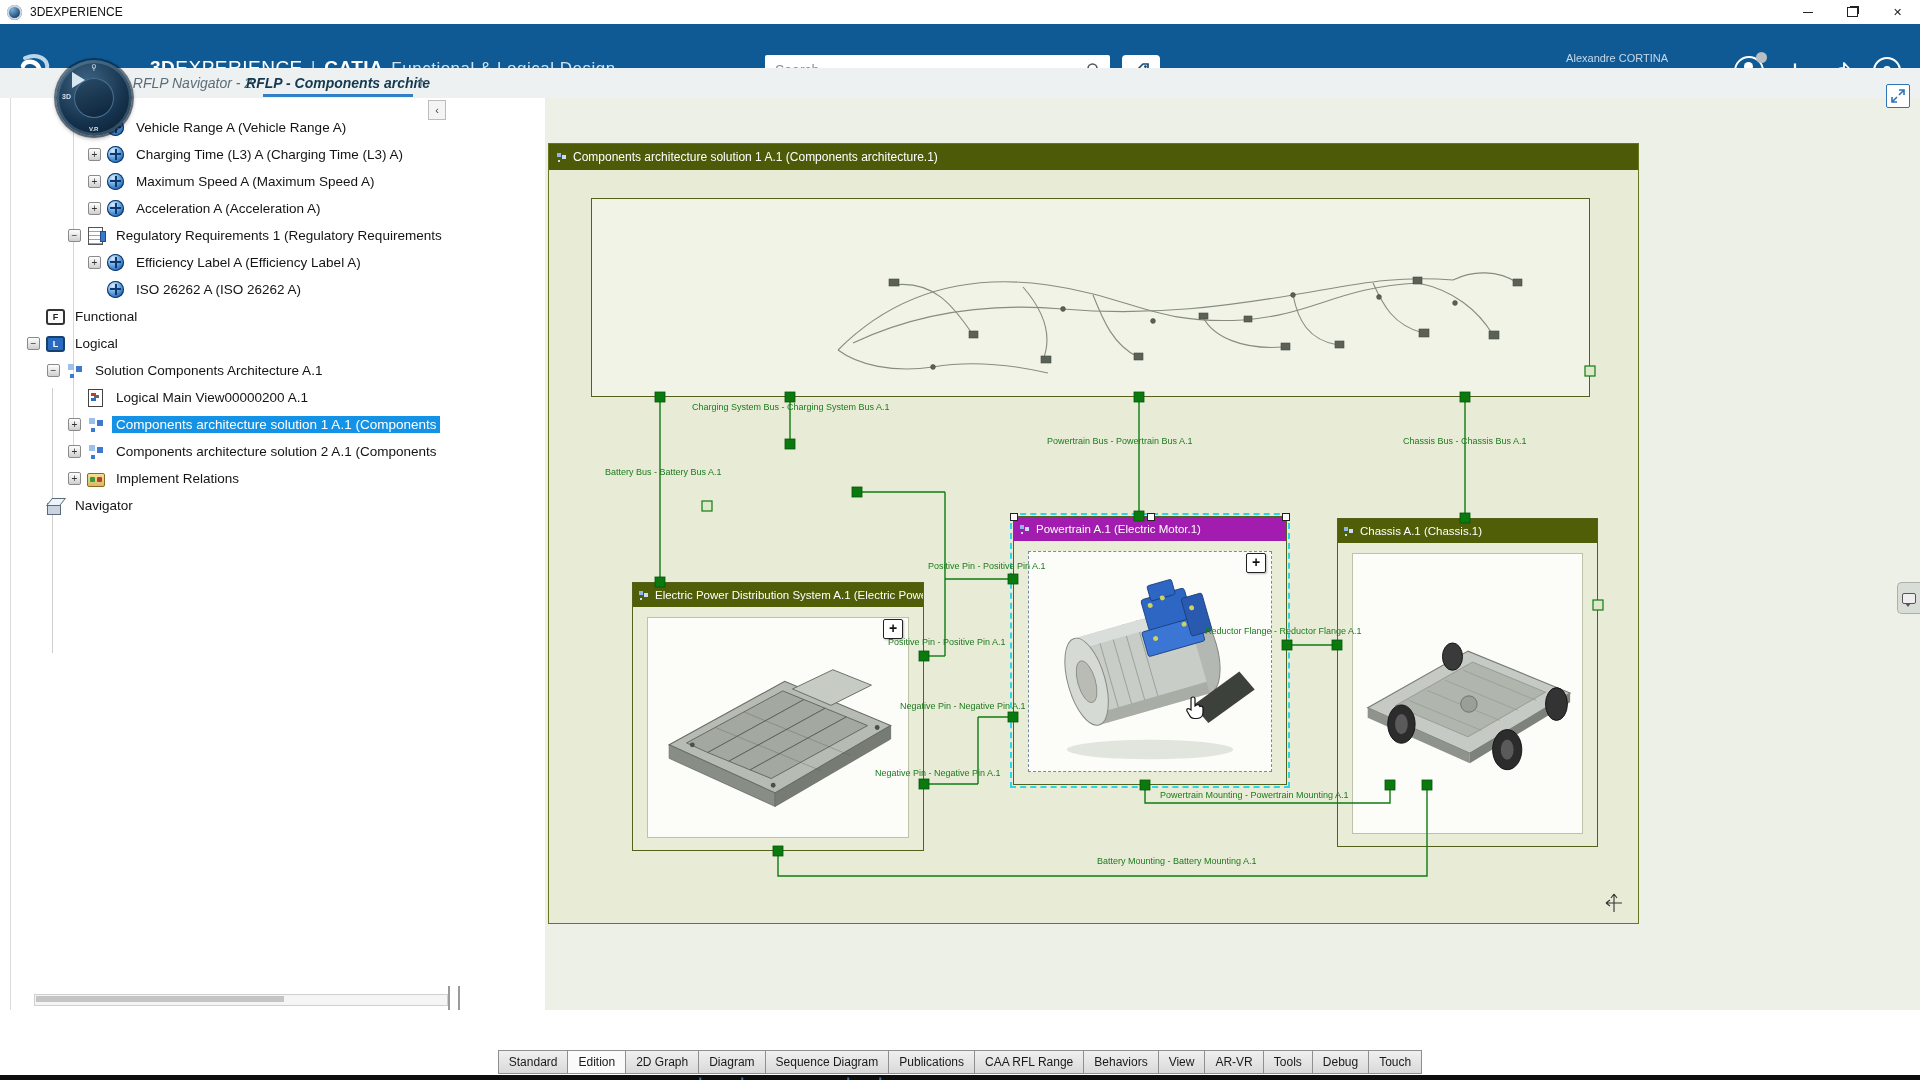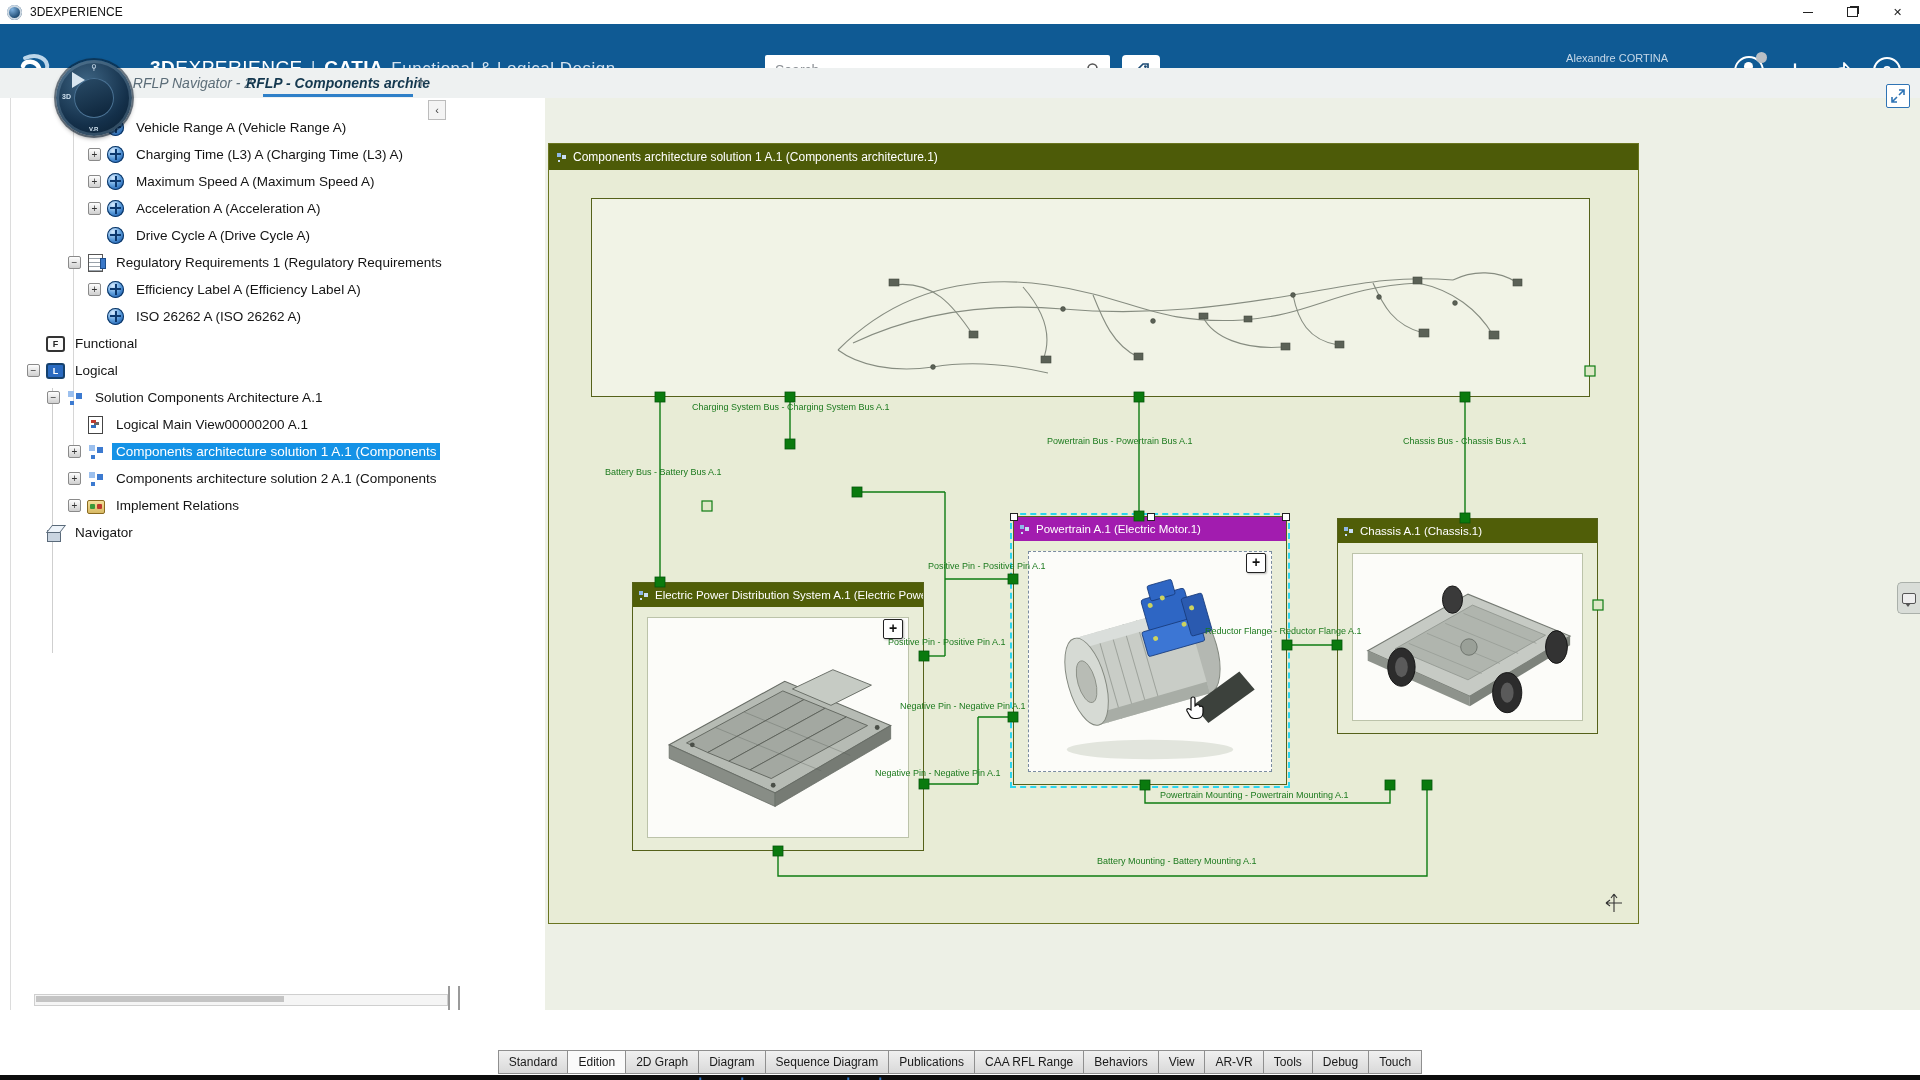--- a/index.html
+++ b/index.html
@@ -307,13 +307,6 @@
             </span>
     <span class="tlabel">Acceleration A (Acceleration A)</span>
   </div>
-          <div class="trow d4">
-    <span class="expander none"></span>
-    <span class="ticon ti-target">
-              <span class="cross"></span>
-            </span>
-    <span class="tlabel">Drive Cycle A (Drive Cycle A)</span>
-  </div>
           <div class="trow d3">
     <span class="expander">−</span>
     <span class="ticon ti-doc"></span>

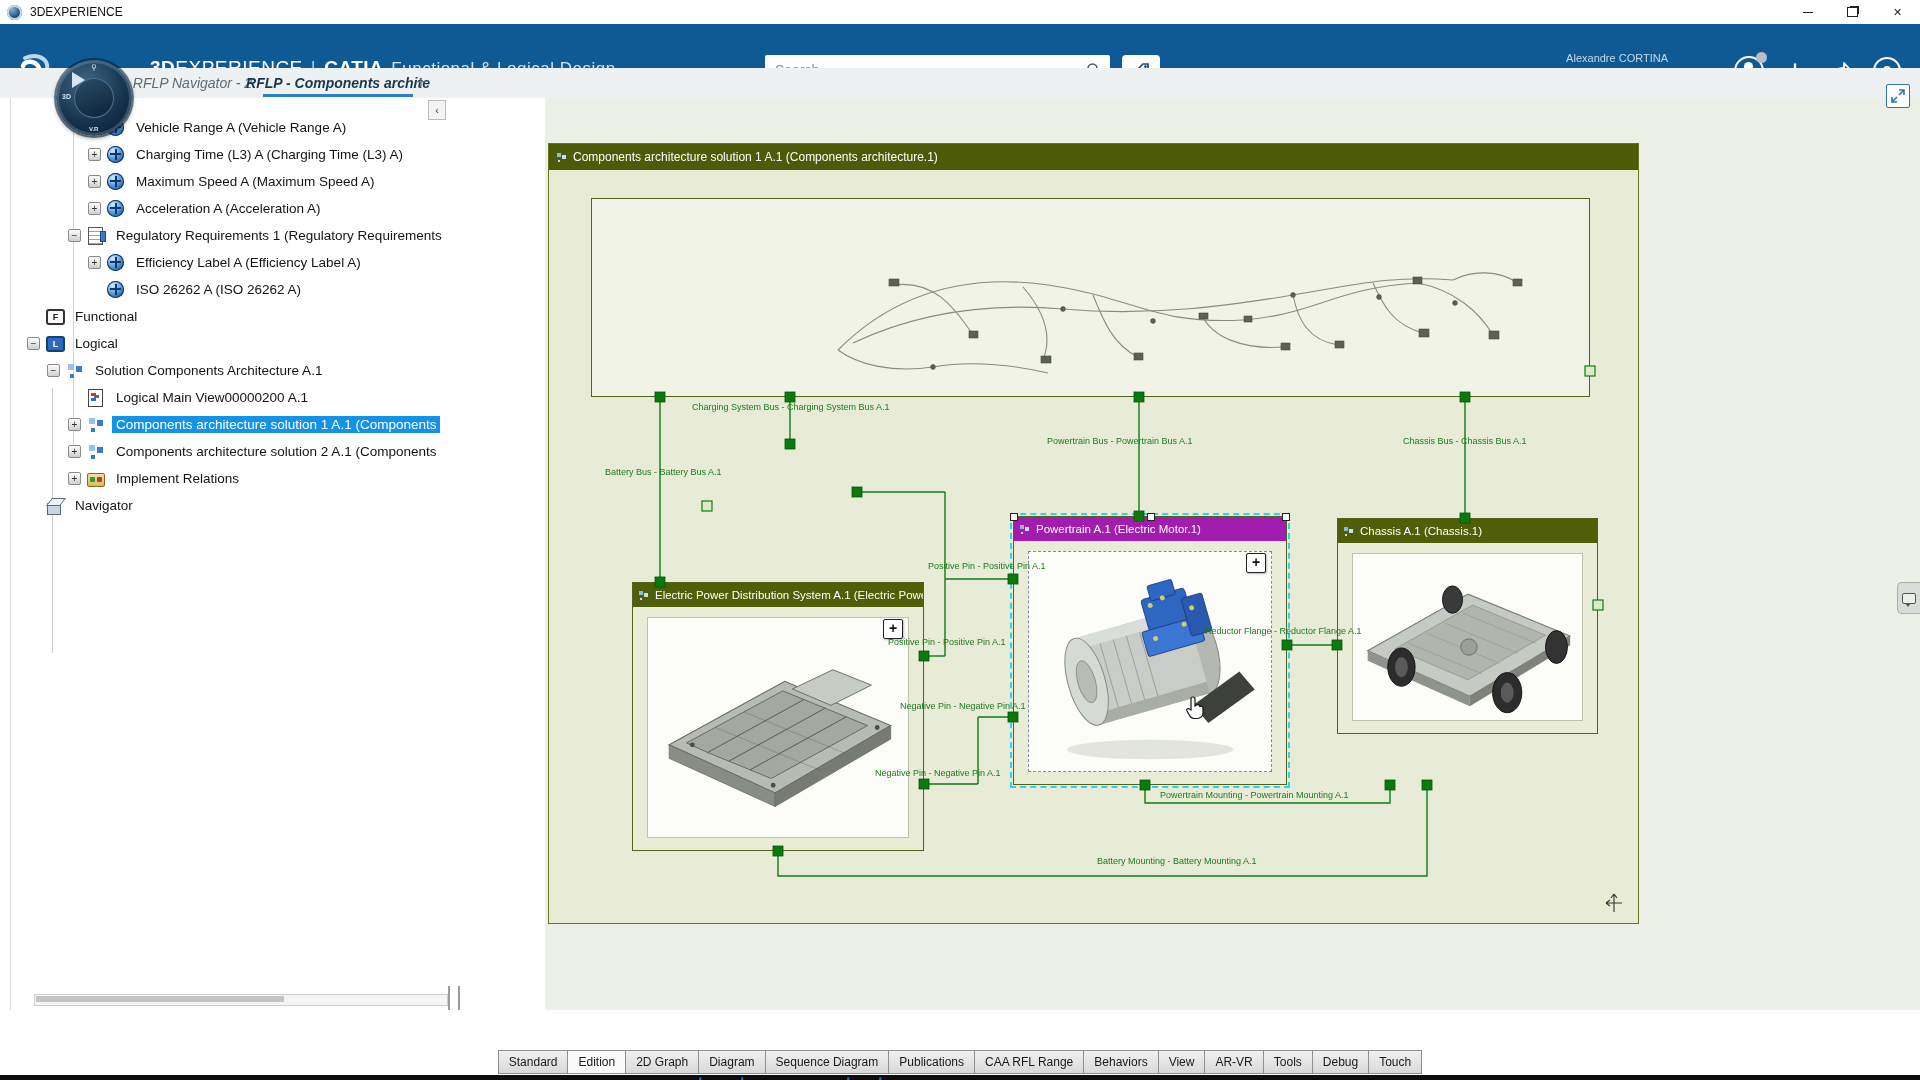--- a/index.html
+++ b/index.html
@@ -490,7 +490,7 @@
         <span class="handle" style="right:-4px;top:-4px;"></span>
       </div>
 
-      <div class="node" style="left:792px;top:420px;width:261px;height:216px;">
+      <div class="node" style="left:792px;top:420px;width:261px;height:329px;">
         <div class="nhead">
             <span class="hdrsq"></span>
             <span>Chassis A.1 (Chassis.1)</span>

